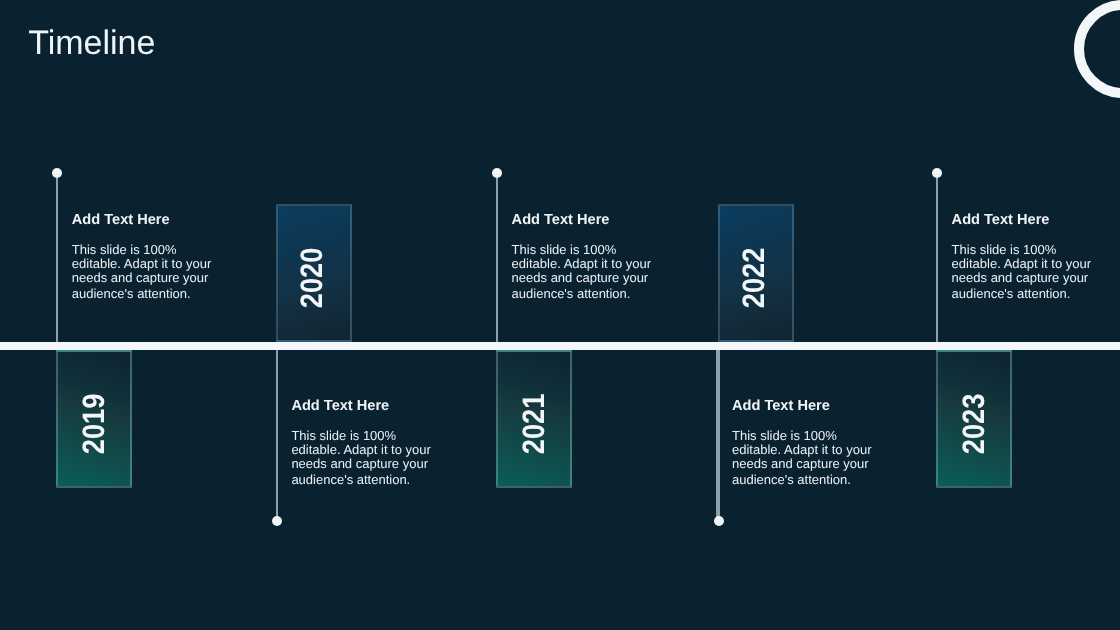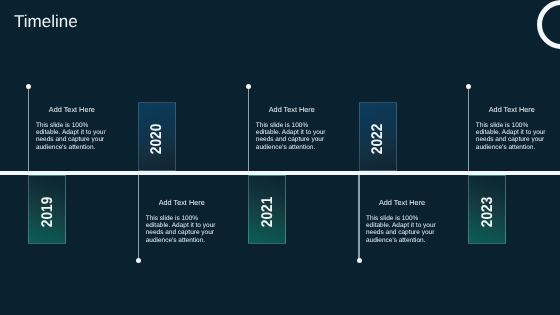--- a/index.html
+++ b/index.html
@@ -22,7 +22,7 @@
   .teal{background:linear-gradient(198deg,#0c2430 0%,#10303a 30%,#163a3e 45%,#0a5e57 100%);
         border:1px solid rgba(175,235,225,.30);}
   .txt{position:absolute;width:72px;}
-  .txt h3{margin:0;font-size:7.3px;font-weight:normal;color:#f0f4f6;line-height:8px;text-align:center;}
+  .txt h3{margin:0;font-size:7.3px;font-weight:bold;color:#f0f4f6;line-height:8px;}
   .txt p{margin:7.8px 0 0 0;font-size:6.5px;line-height:7.35px;color:#eaf1f4;}
 </style>
 </head>

